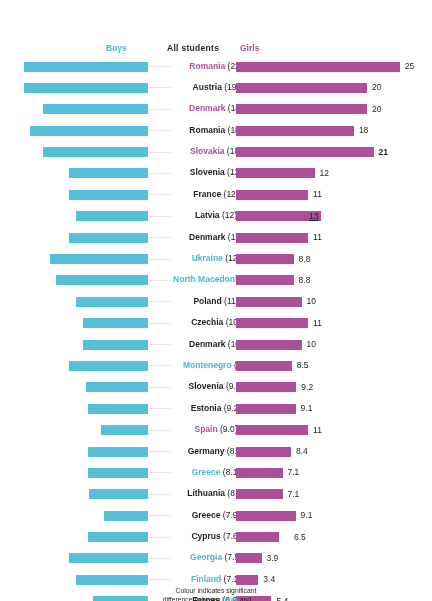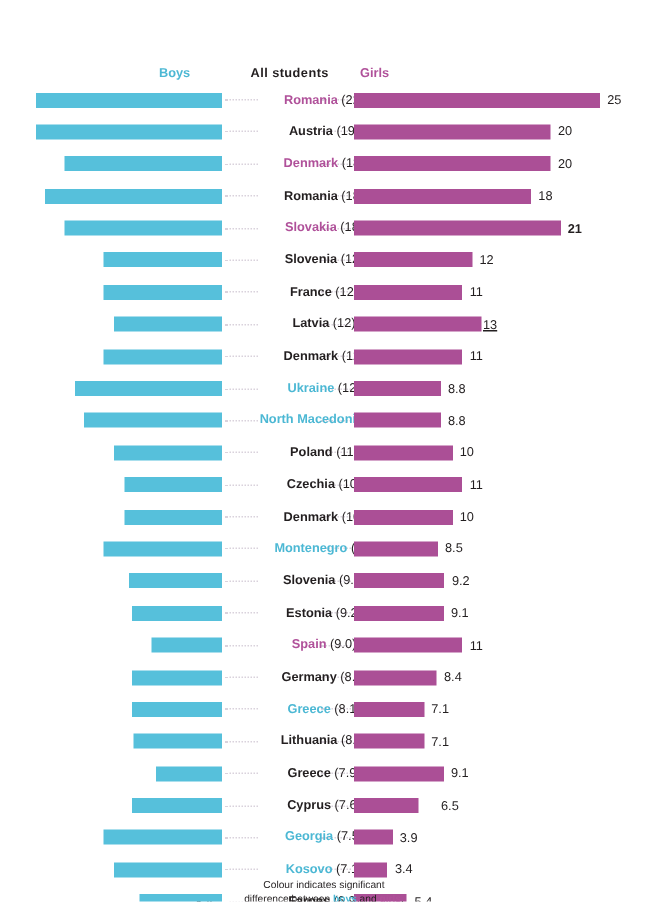--- a/index.html
+++ b/index.html
@@ -190,7 +190,7 @@
         <div class="lead lead-r"></div>
         <div class="center-label"><span class="cname c-black">Latvia</span><span class="cval"> (12)</span></div>
         <div class="bar-girls" style="width: 85.1px;"></div>
-        <span class="right-val" style="left: 322px; text-decoration: underline;">13</span>
+        <span class="right-val" style="left: 309px; text-decoration: underline;">13</span>
       </div>
       <div class="row">
         <span class="left-val">12</span>

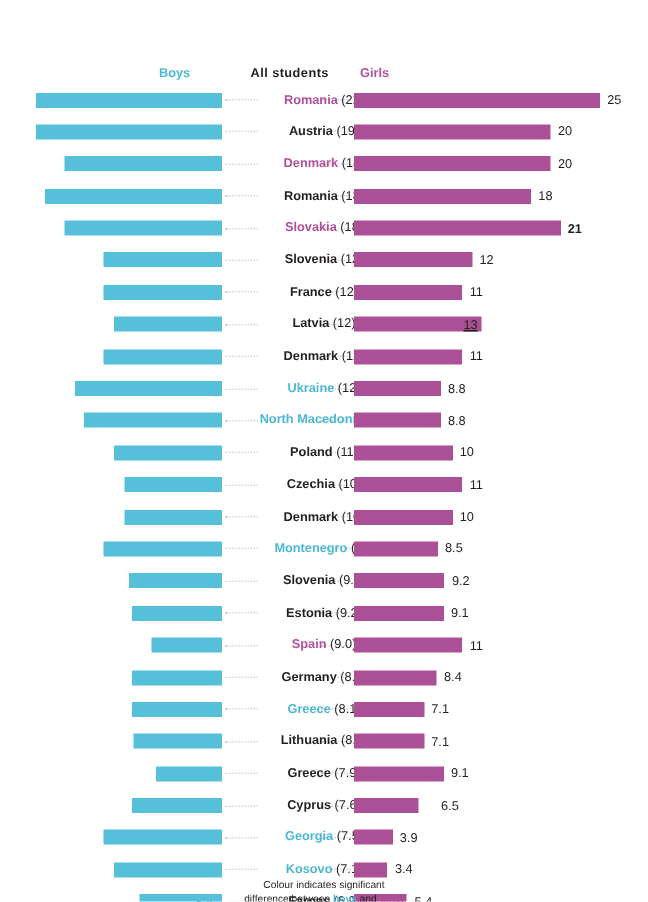--- a/index.html
+++ b/index.html
@@ -341,7 +341,7 @@
         <div class="bar-boys" style="width: 72px;"></div>
         <div class="lead lead-l"></div>
         <div class="lead lead-r"></div>
-        <div class="center-label"><span class="cname c-boys">Kosovo</span><span class="cval"> (7.1)</span></div>
+        <div class="center-label"><span class="cname c-boys">Finland</span><span class="cval"> (7.1)</span></div>
         <div class="bar-girls" style="width: 22.3px;"></div>
         <span class="right-val" style="left: 263.3px;">3.4</span>
       </div>

